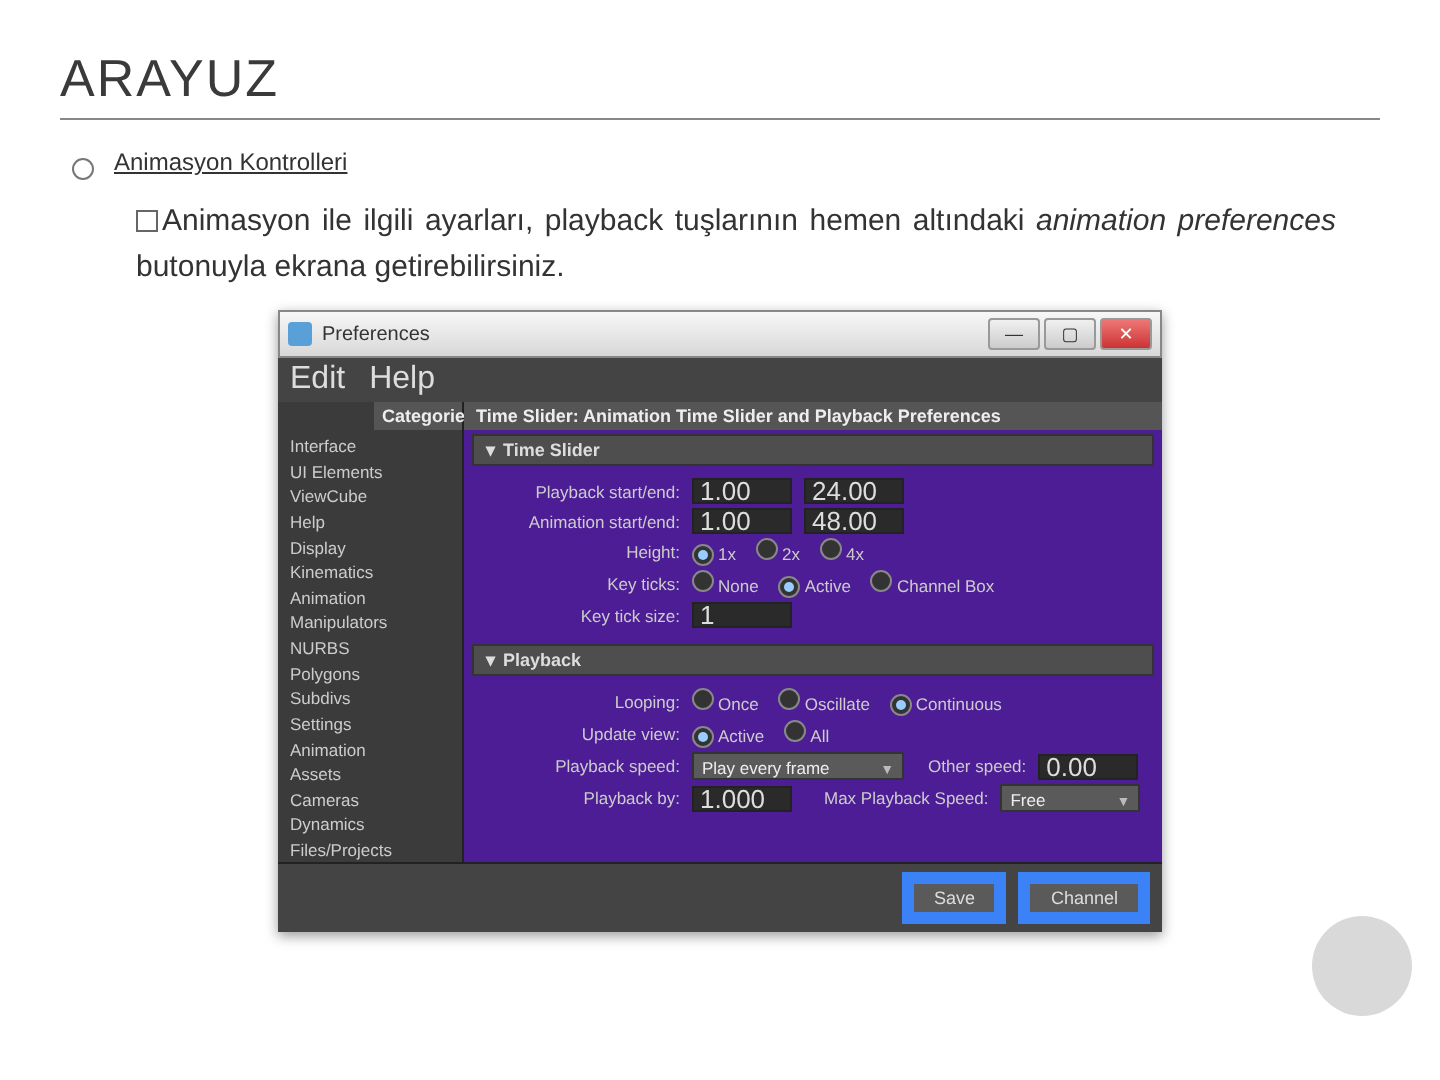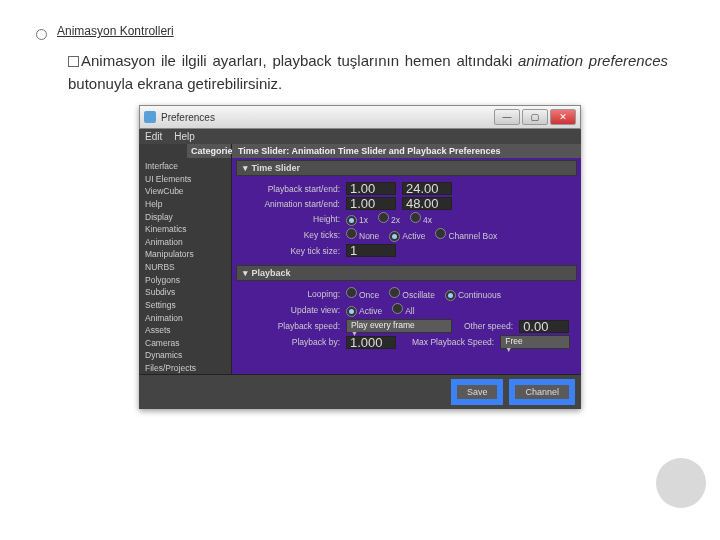--- a/index.html
+++ b/index.html
@@ -227,6 +227,7 @@
 <body>
 
 <div class="slide">
+  <div class="title">ARAYUZ</div>
 
   <div class="bullet-row">
     <span class="bullet-circle"></span>

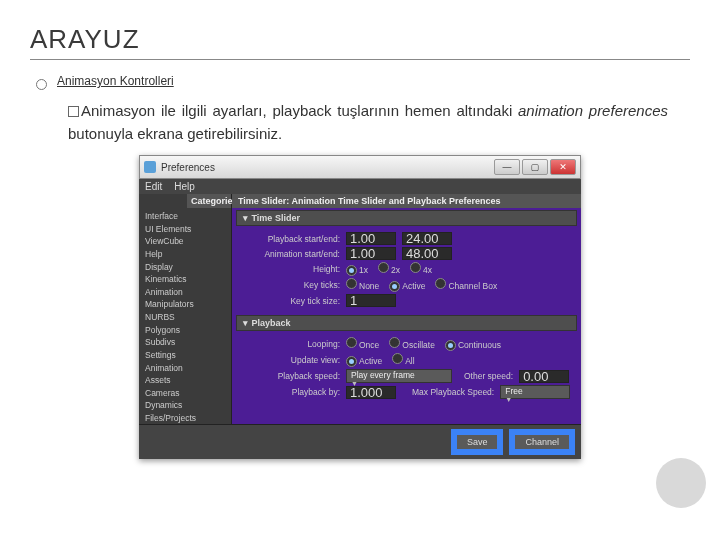--- a/index.html
+++ b/index.html
@@ -98,7 +98,7 @@
     display: flex;
     gap: 12px;
     padding: 2px 6px;
-    font-size: 10px;
+    font-size: 16px;
     color: #ddd;
   }
 

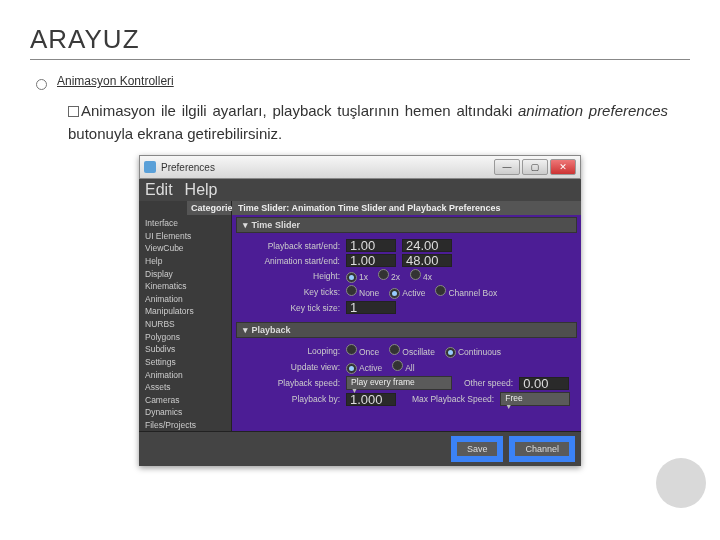--- a/index.html
+++ b/index.html
@@ -188,9 +188,9 @@
     height: 12px;
     background:#5a5a5a;
     border:1px solid #333;
-    display:flex;align-items:flex-start;justify-content:space-between;
+    display:flex;align-items:flex-end;justify-content:space-between;
     padding:0 4px;
-    font-size:8.5px;color:#eee;flex-direction:column;
+    font-size:8.5px;color:#eee;
   }
   .dropdown .arrow {font-size:7px;color:#bbb;}
   .radio {

